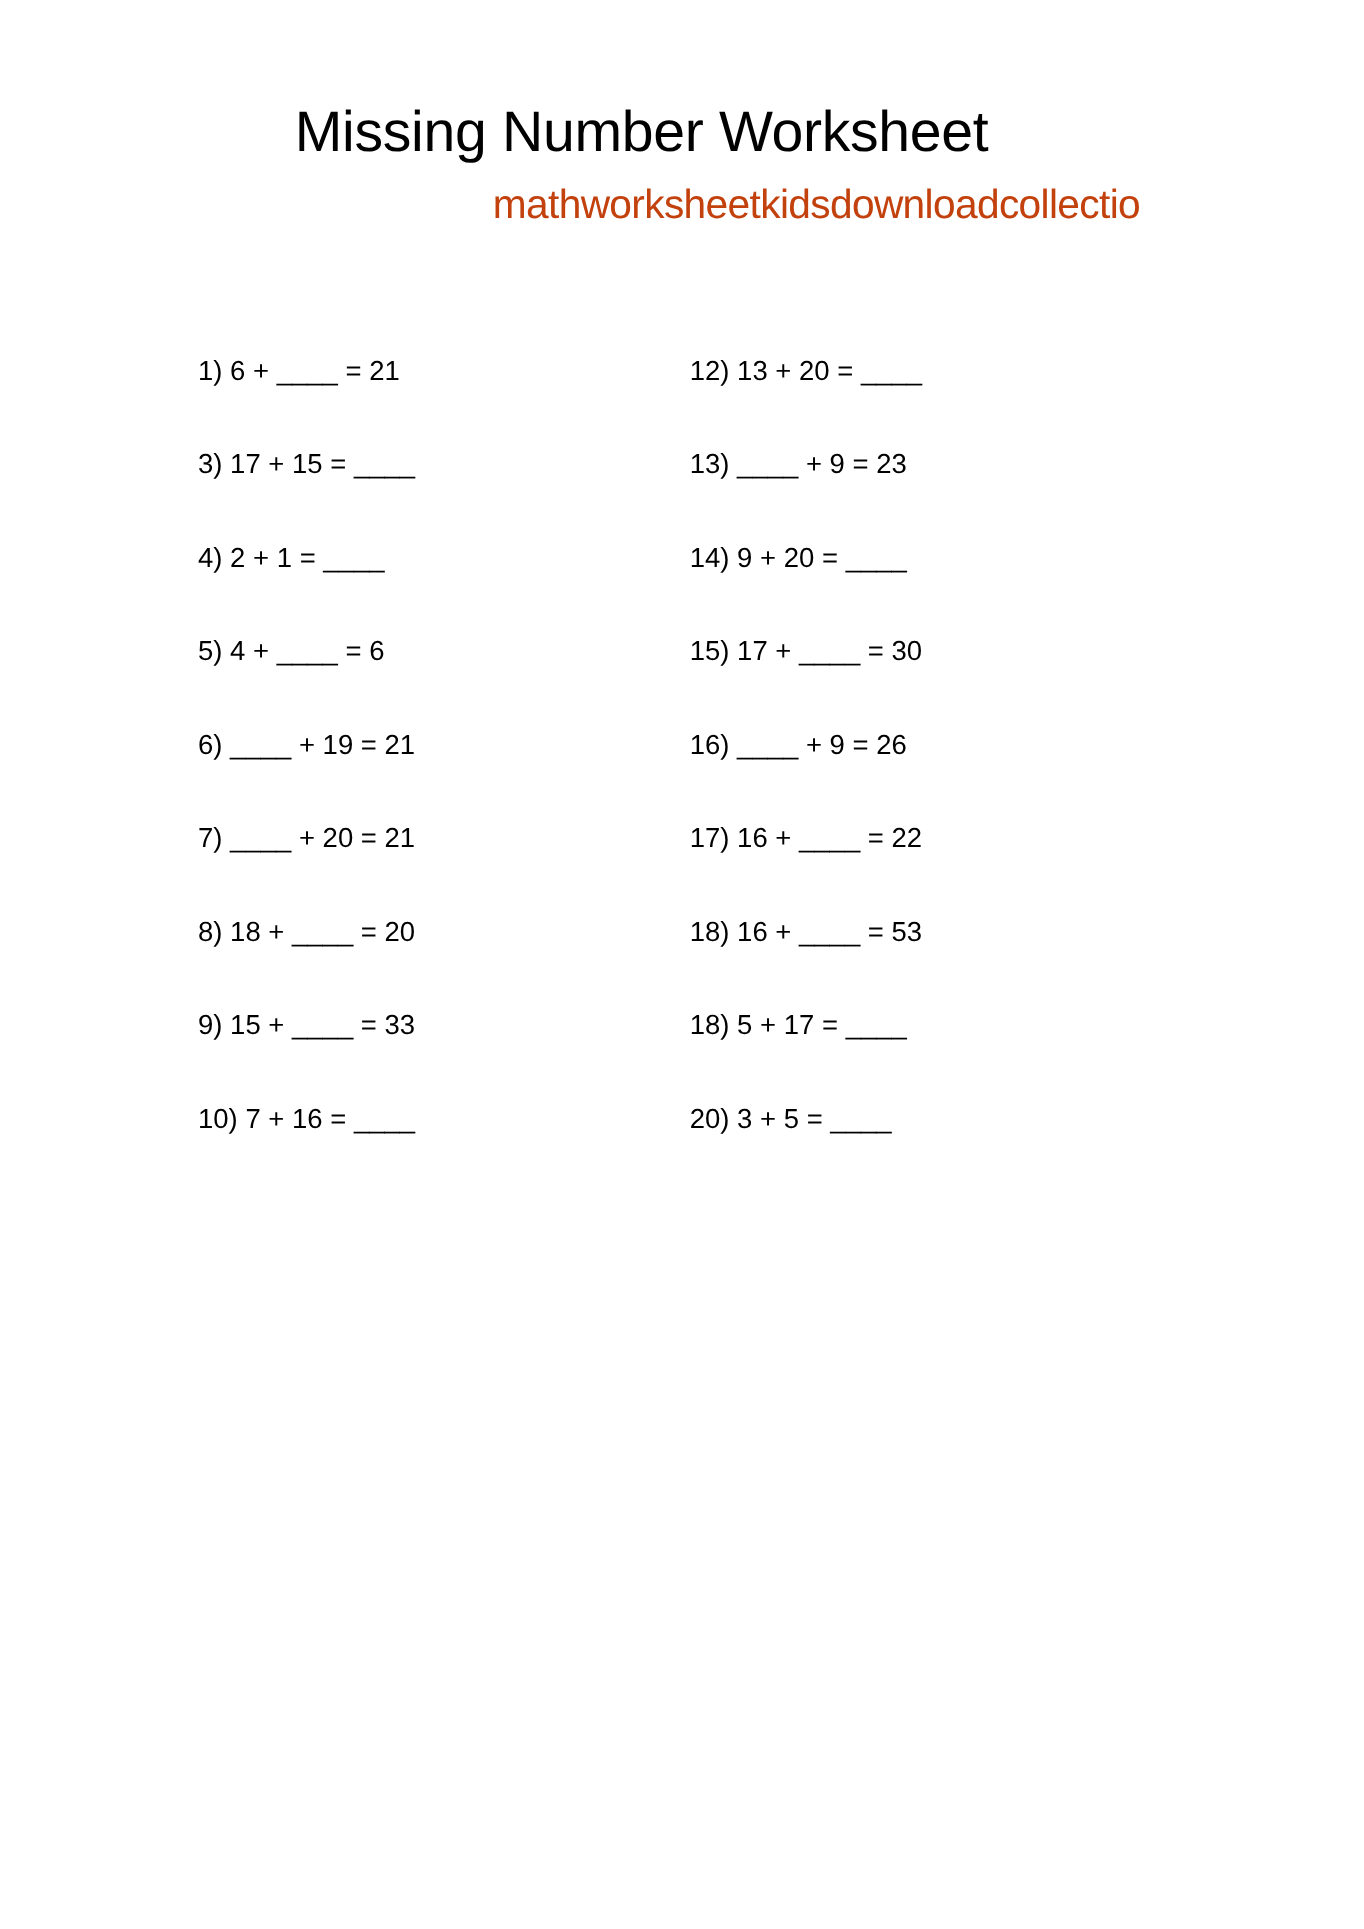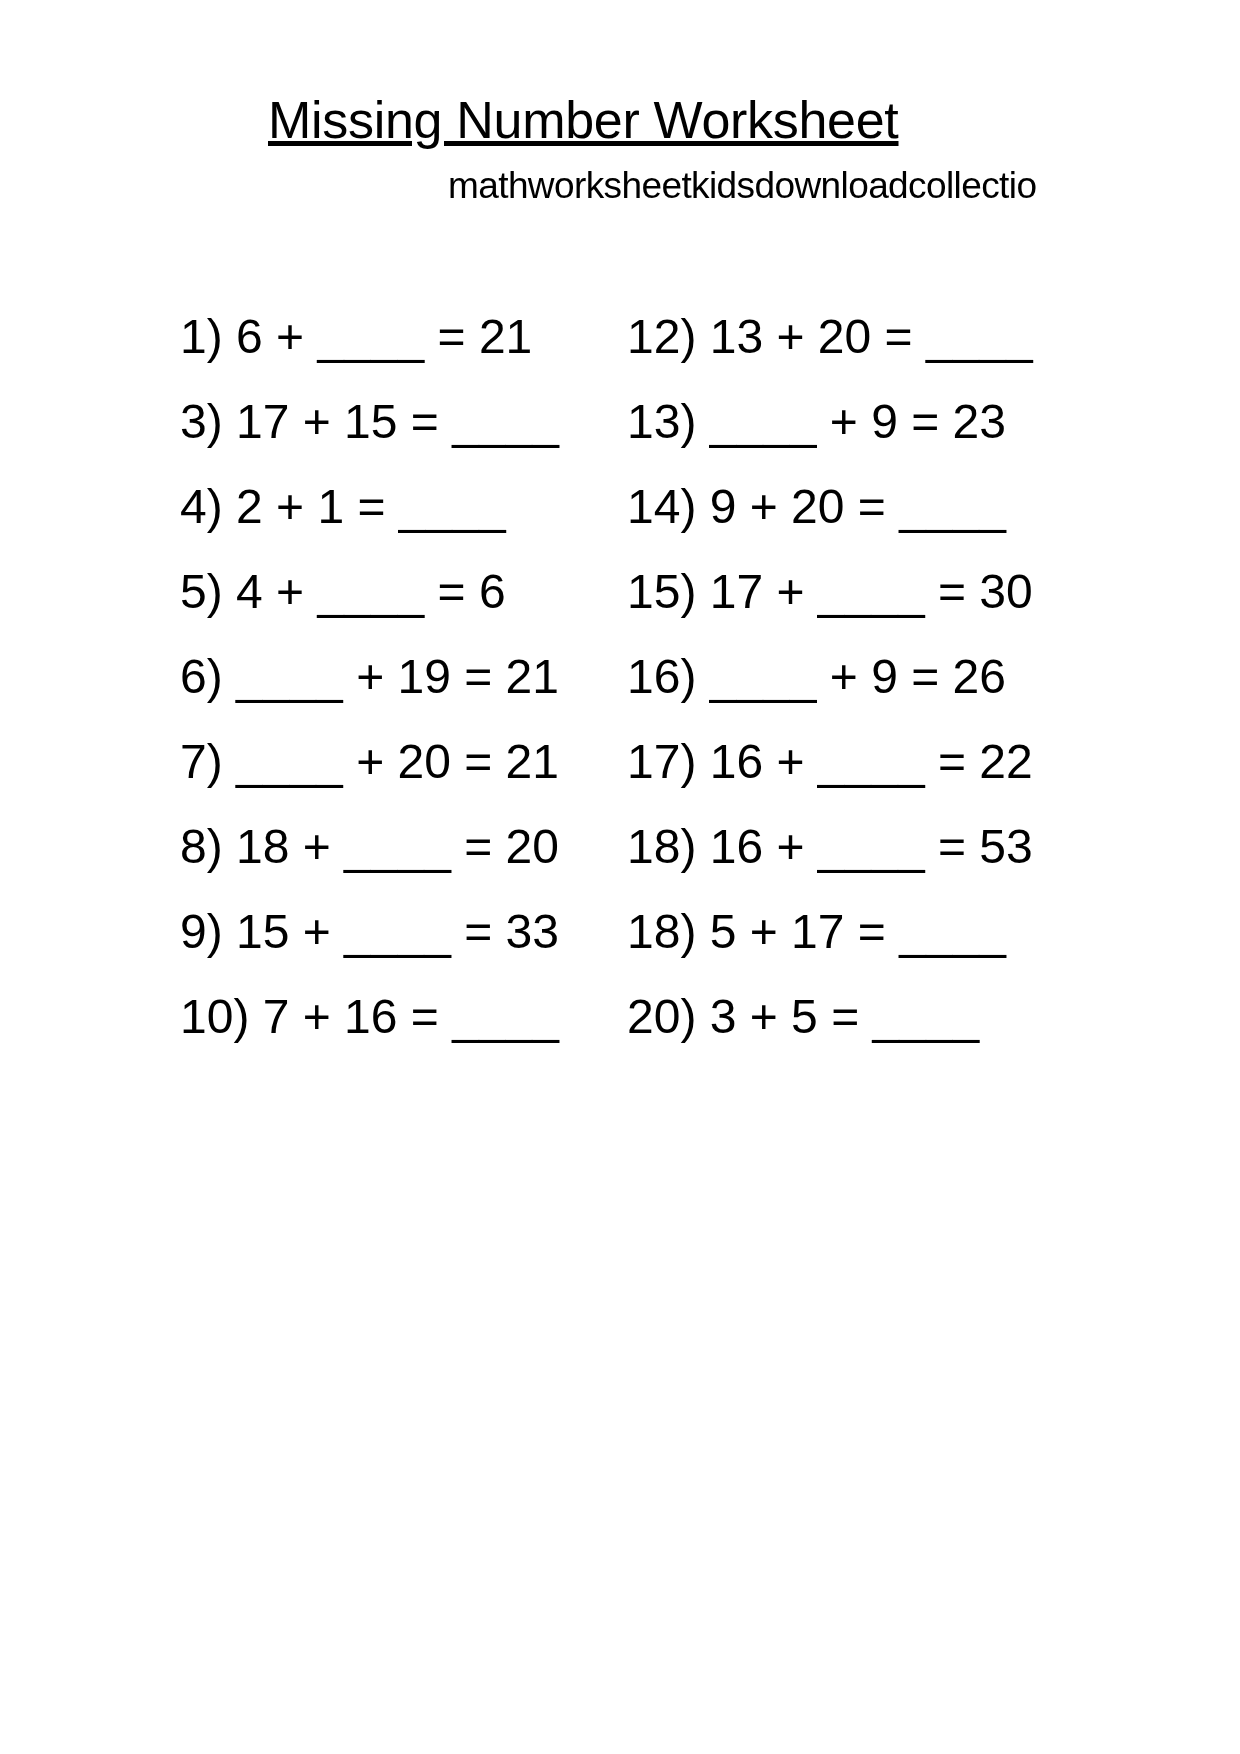--- a/index.html
+++ b/index.html
@@ -6,7 +6,7 @@
   body { width: 1240px; height: 1754px; position: relative; overflow: hidden;
          font-family: "Liberation Sans", sans-serif; color: #000; }
   .title { position: absolute; left: 268px; top: 88px; font-size: 52px; line-height: 64px;
-           white-space: nowrap; letter-spacing: -0.3px; text-decoration: underline; }
+           white-space: nowrap; letter-spacing: -0.3px; }
   .watermark { position: absolute; left: 448px; top: 164px; font-size: 37px; line-height: 44px;
                color: #000000; white-space: nowrap; letter-spacing: -0.6px; }
   .col { position: absolute; top: 312px; }

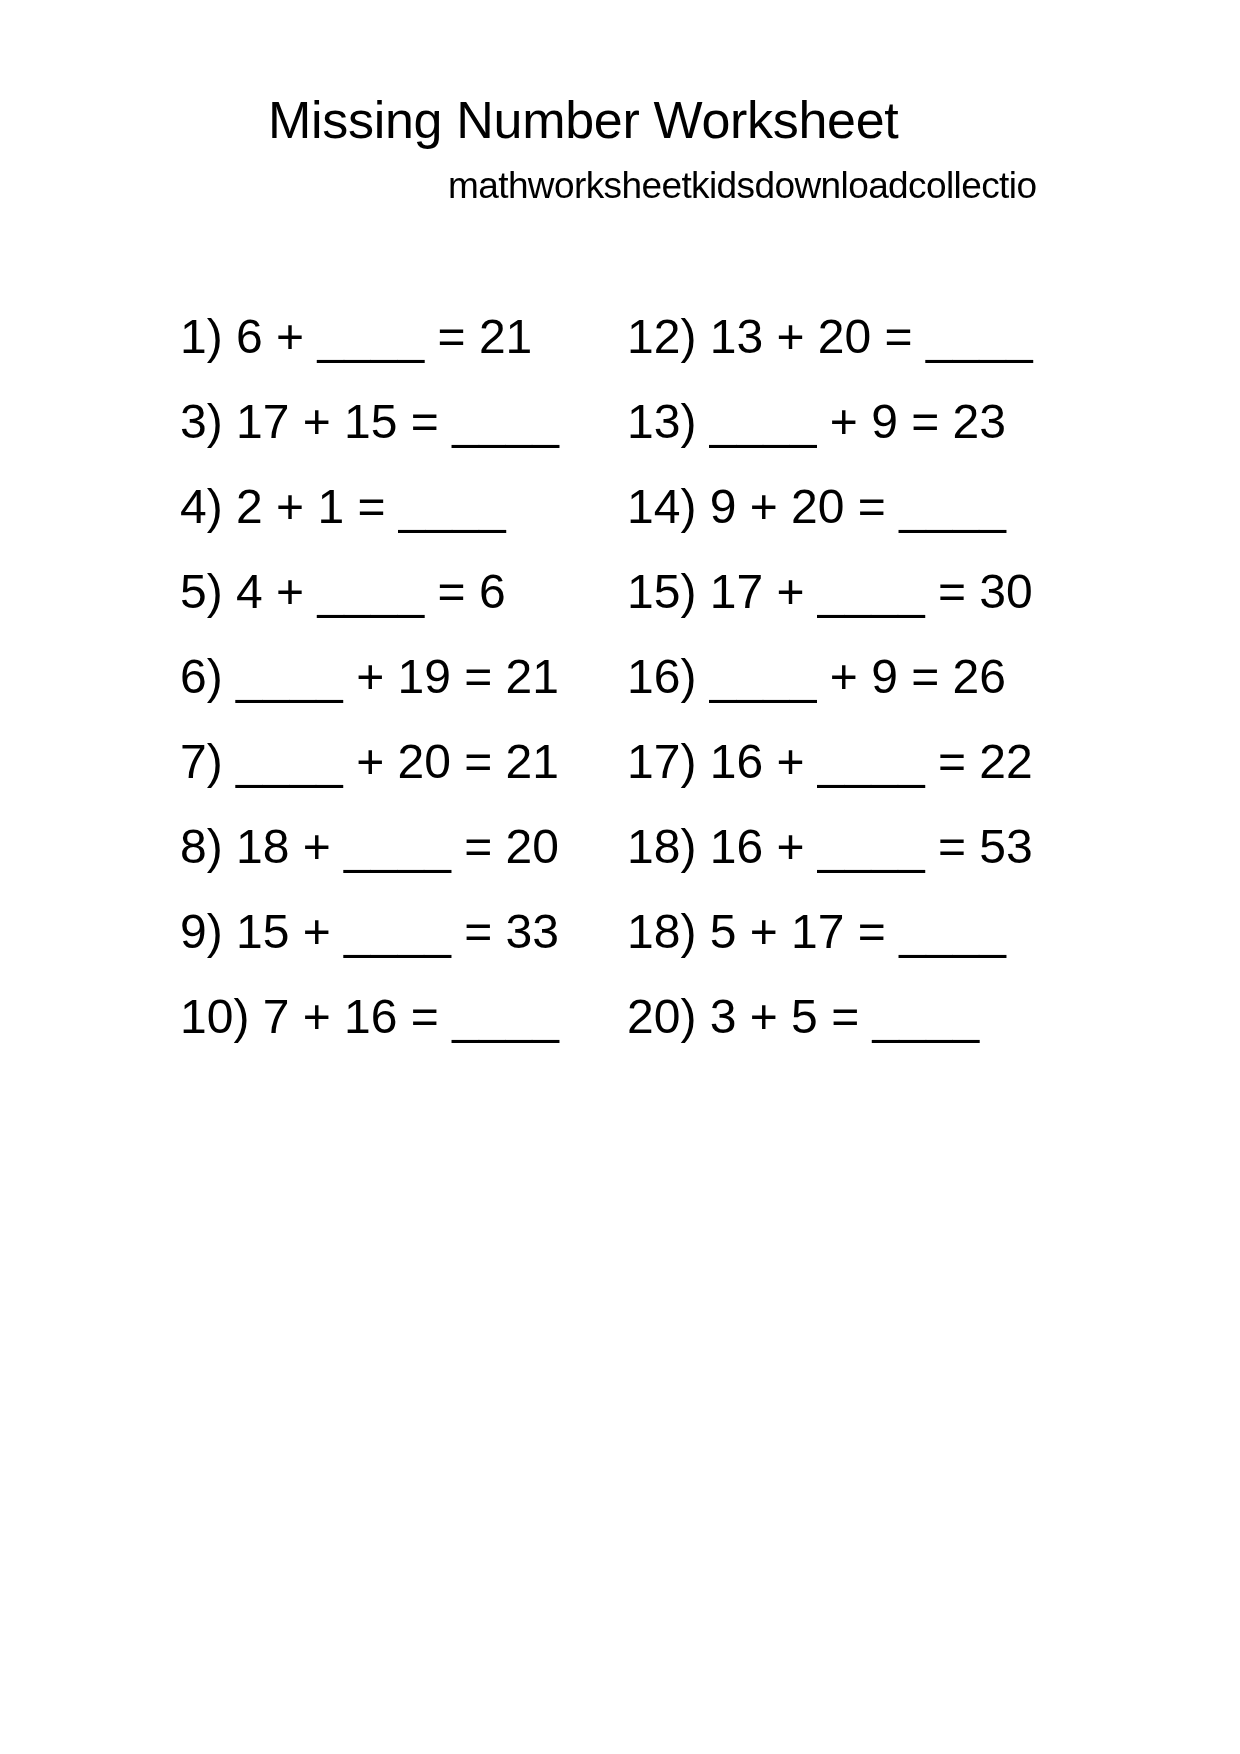--- a/index.html
+++ b/index.html
@@ -8,7 +8,7 @@
   .title { position: absolute; left: 268px; top: 88px; font-size: 52px; line-height: 64px;
            white-space: nowrap; letter-spacing: -0.3px; }
   .watermark { position: absolute; left: 448px; top: 164px; font-size: 37px; line-height: 44px;
-               color: #000000; white-space: nowrap; letter-spacing: -0.6px; }
+               color: #c2410c; white-space: nowrap; letter-spacing: -0.6px; }
   .col { position: absolute; top: 312px; }
   .col.left { left: 180px; }
   .col.right { left: 627px; }

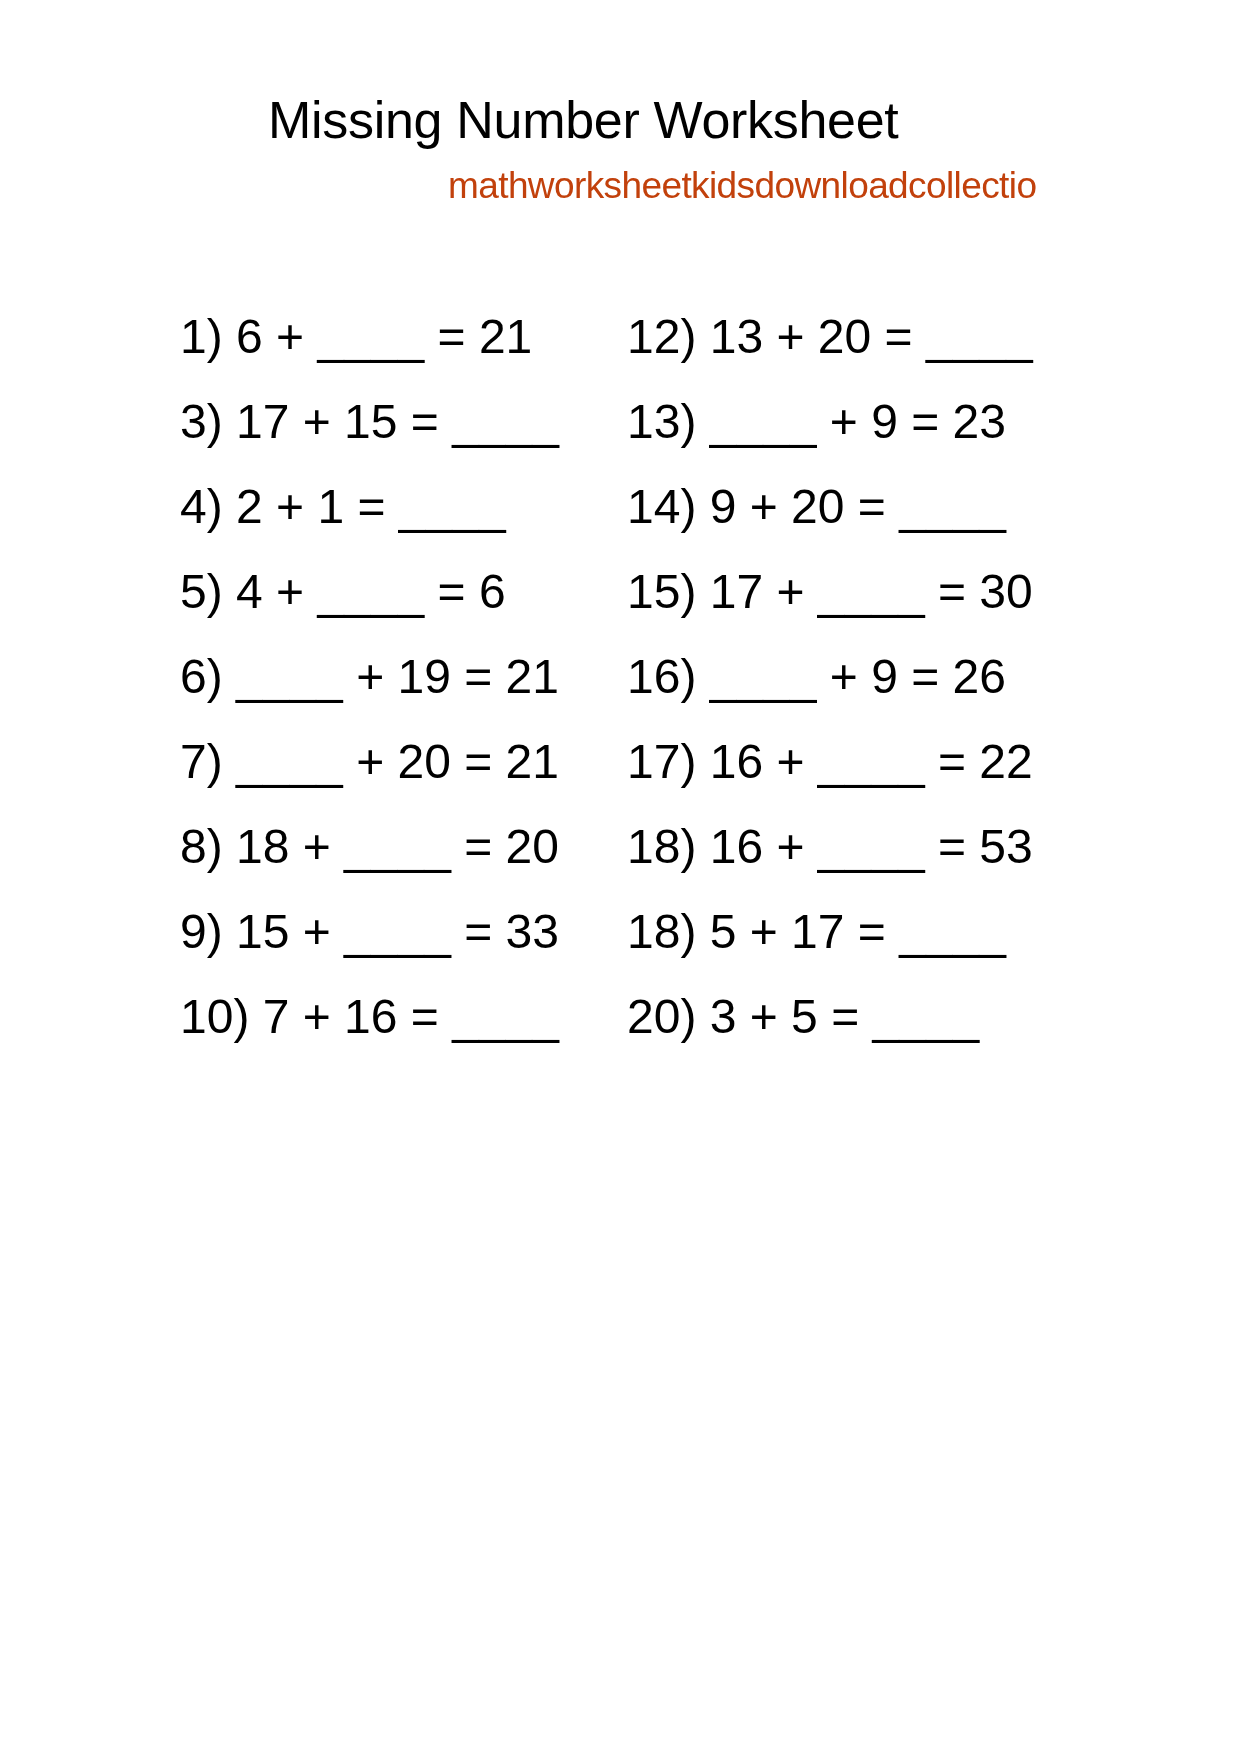--- a/index.html
+++ b/index.html
@@ -12,7 +12,7 @@
   .col { position: absolute; top: 312px; }
   .col.left { left: 180px; }
   .col.right { left: 627px; }
-  .problem { height: 85px; font-size: 48px; line-height: 50px; white-space: pre; }
+  .problem { height: 85px; font-size: 25px; line-height: 50px; white-space: pre; }
 </style>
 </head>
 <body>

